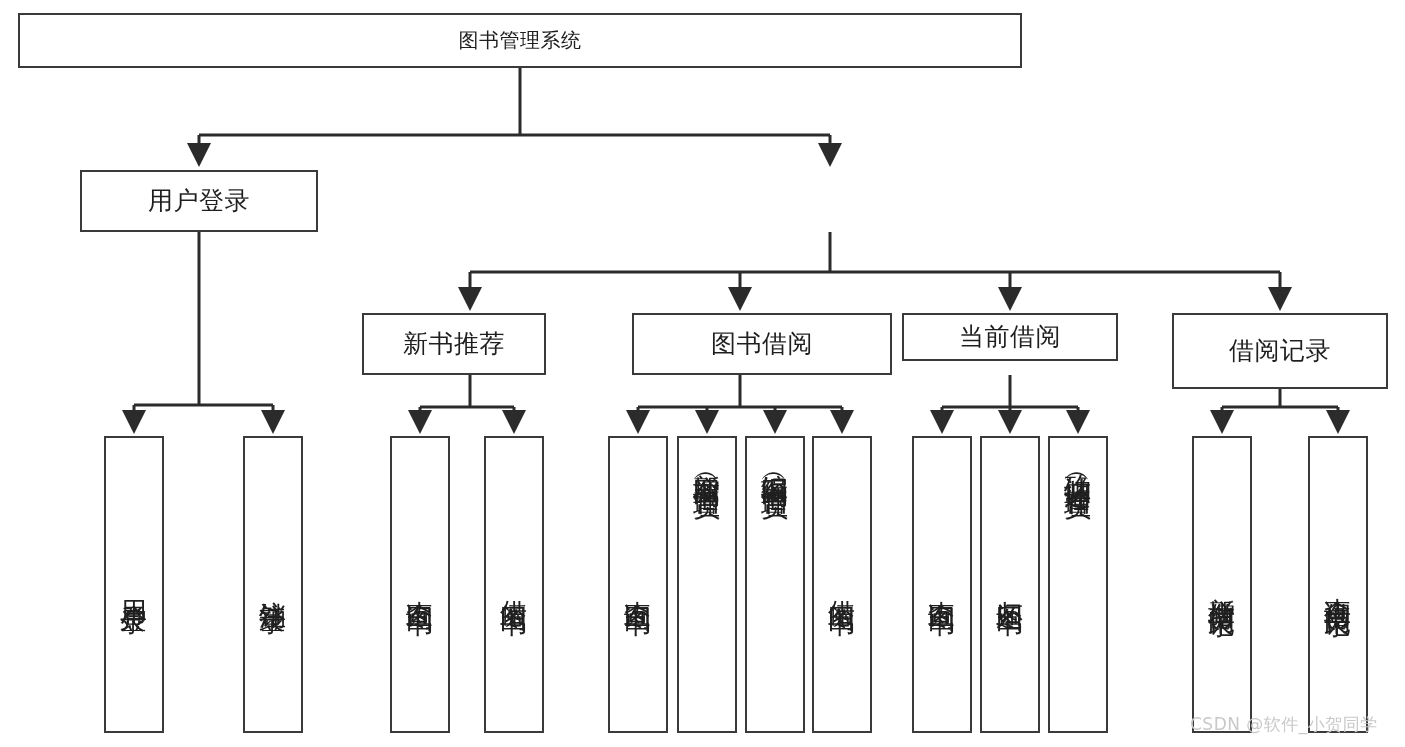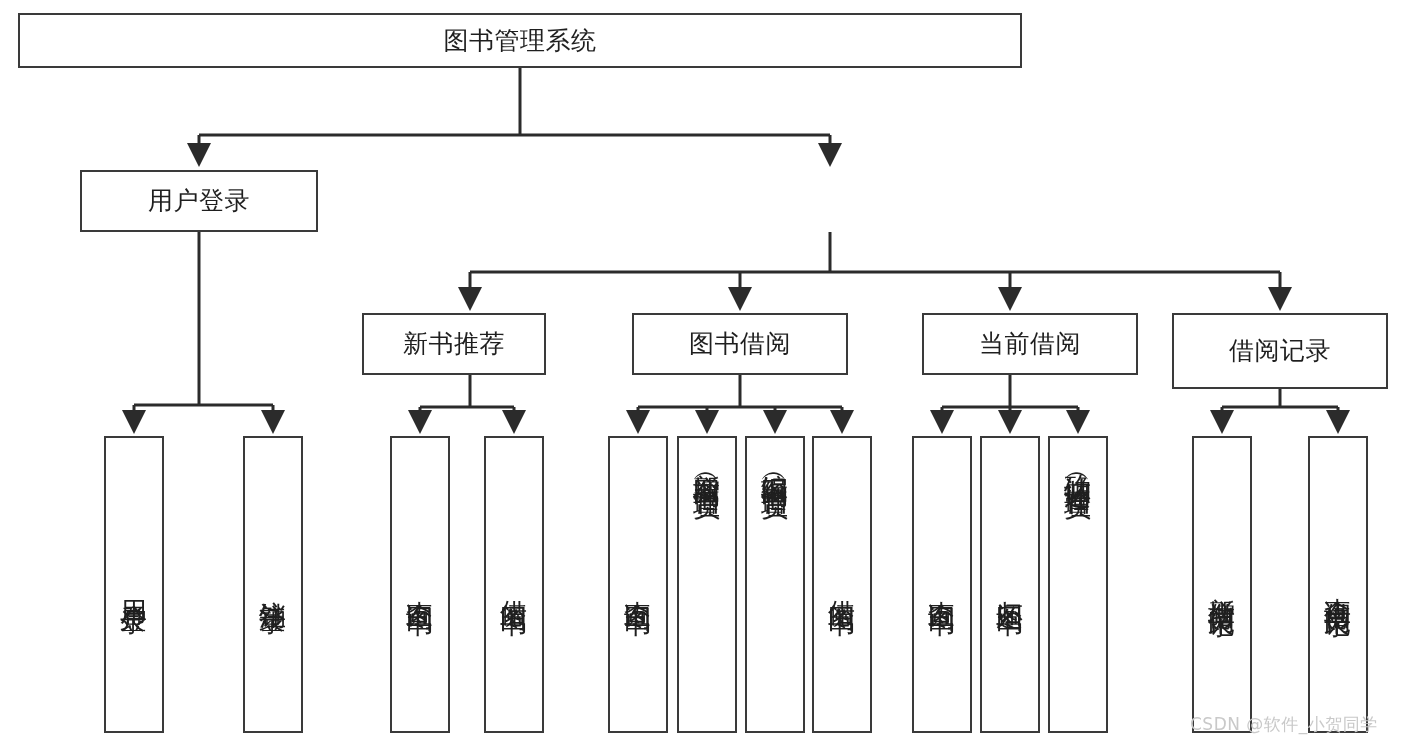--- a/index.html
+++ b/index.html
@@ -50,7 +50,7 @@
     font-size: 25px;
   }
   .node.root .label {
-    font-size: 25px;
+    font-size: 20px;
   }
   
   .node.vert {

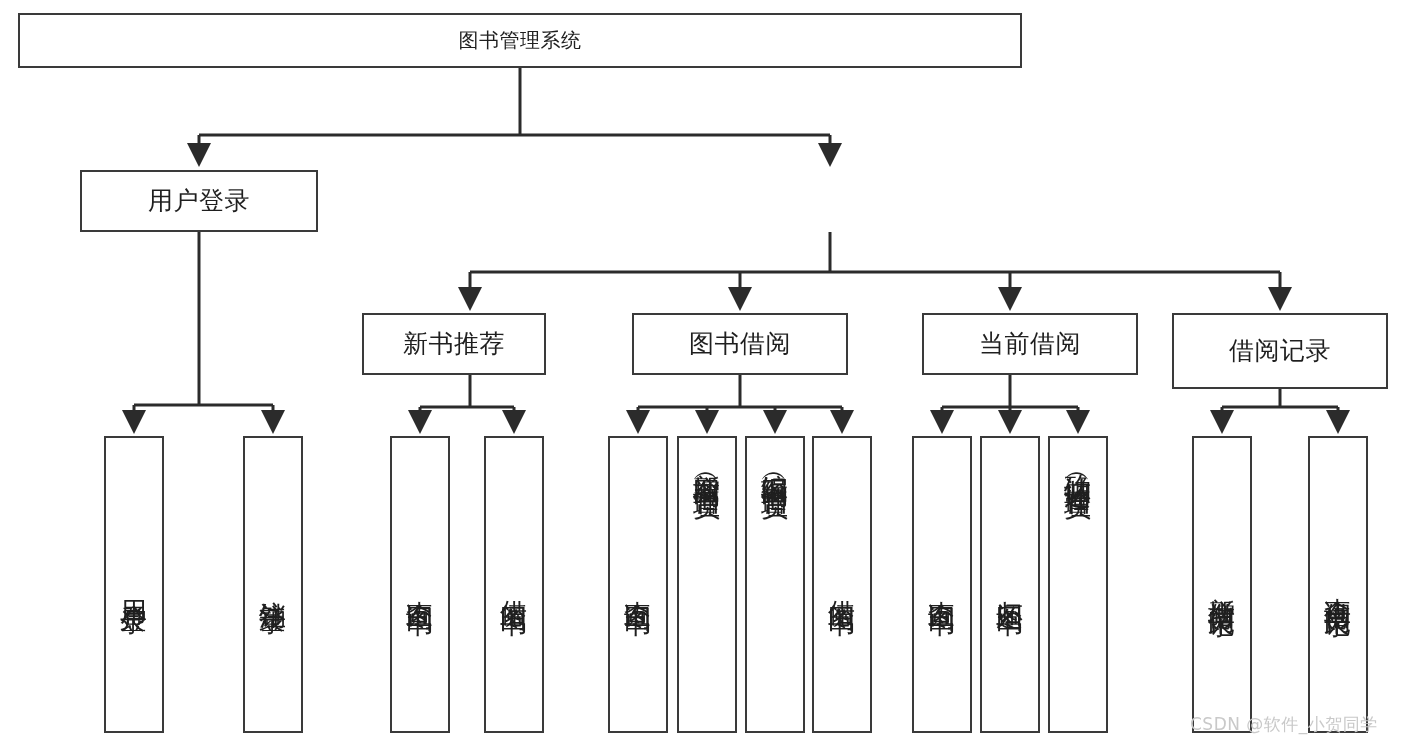--- a/index.html
+++ b/index.html
@@ -145,7 +145,7 @@
   <div class="node horiz" style="left:362px; top:313px; width:184px; height:62px;">
     <span class="label">新书推荐</span>
   </div>
-  <div class="node horiz" style="left:632px; top:313px; width:216px; height:62px;">
+  <div class="node horiz" style="left:632px; top:313px; width:260px; height:62px;">
     <span class="label">图书借阅</span>
   </div>
   <div class="node horiz" style="left:902px; top:313px; width:216px; height:62px;margin-left:20px;">

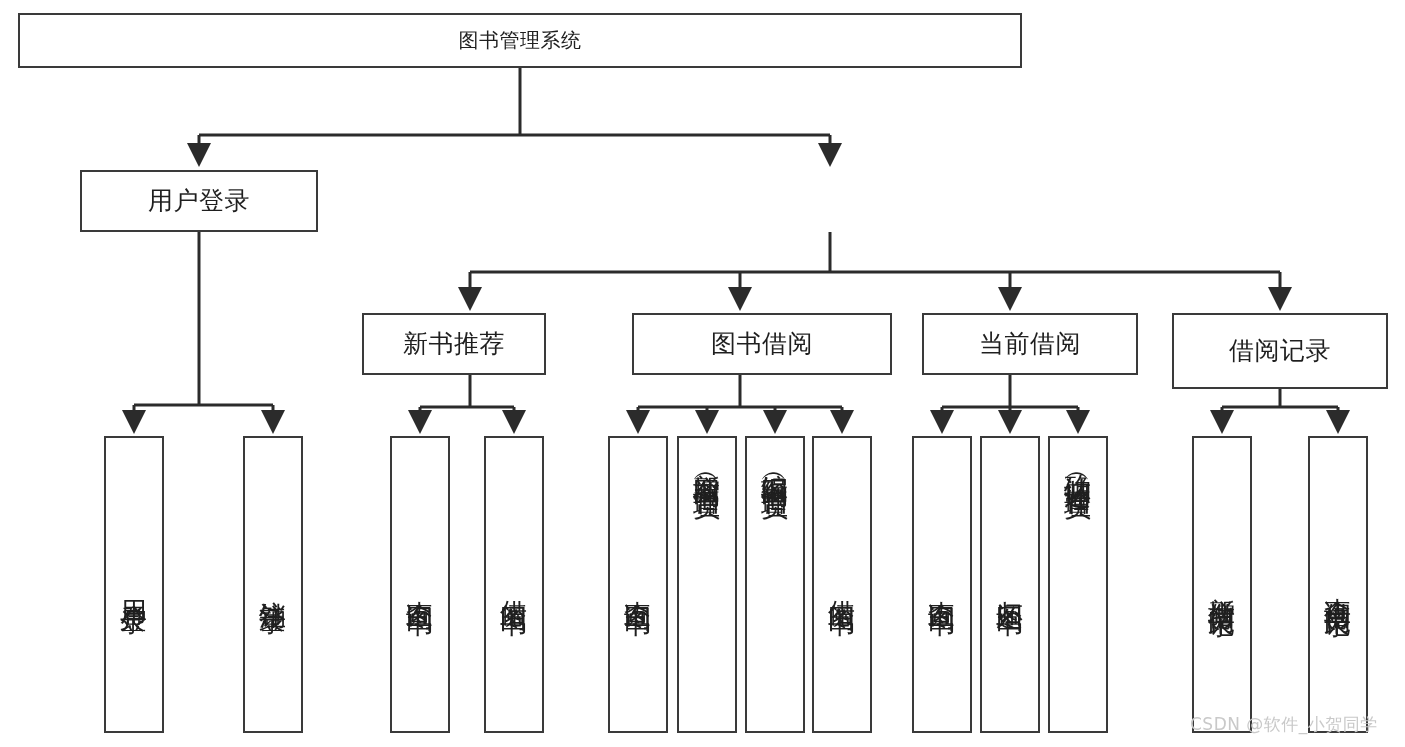--- a/index.html
+++ b/index.html
@@ -148,7 +148,7 @@
   <div class="node horiz" style="left:632px; top:313px; width:260px; height:62px;">
     <span class="label">图书借阅</span>
   </div>
-  <div class="node horiz" style="left:902px; top:313px; width:216px; height:62px;margin-left:20px;">
+  <div class="node horiz" style="left:902px; top:313px; width:216px; height:48px;">
     <span class="label">当前借阅</span>
   </div>
   <div class="node horiz" style="left:1172px; top:313px; width:216px; height:76px;">

